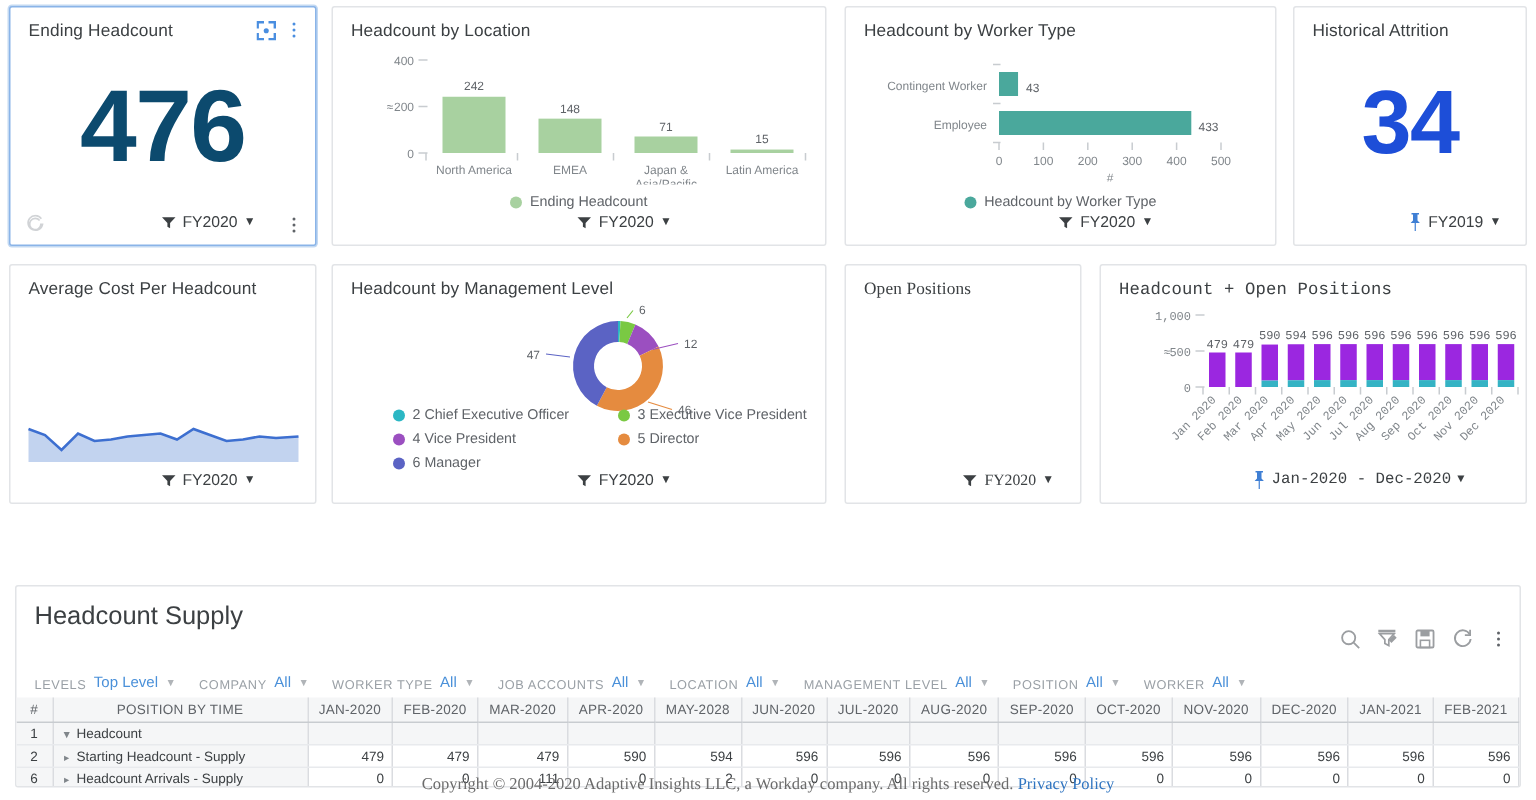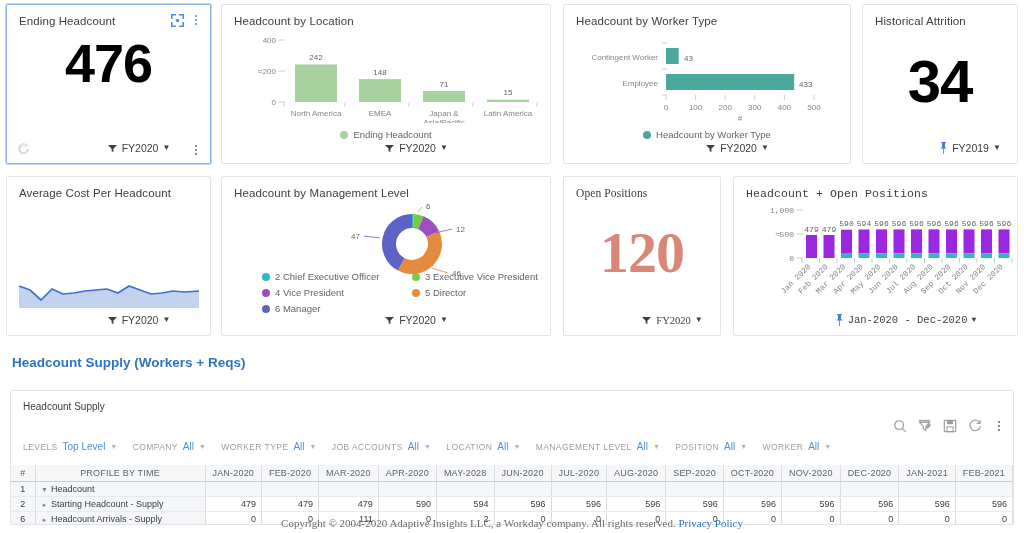--- a/index.html
+++ b/index.html
@@ -139,7 +139,7 @@
           <i></i>
         </span>
     </div>
-    <div class="bignum" style="top:27px; font-size:54px; color:#000000;">476</div>
+    <div class="bignum" style="top:40px; font-size:68px; color:#0c4a6e;">476</div>
     <div class="foot-left">
       <svg class="refresh-ico" viewBox="0 0 16 16">
           <path d="M13 3.5A6 6 0 1 0 14 8h-1.4a4.6 4.6 0 1 1-1-3.1" fill="none" stroke="#9aa0a6" stroke-width="1.3"></path>

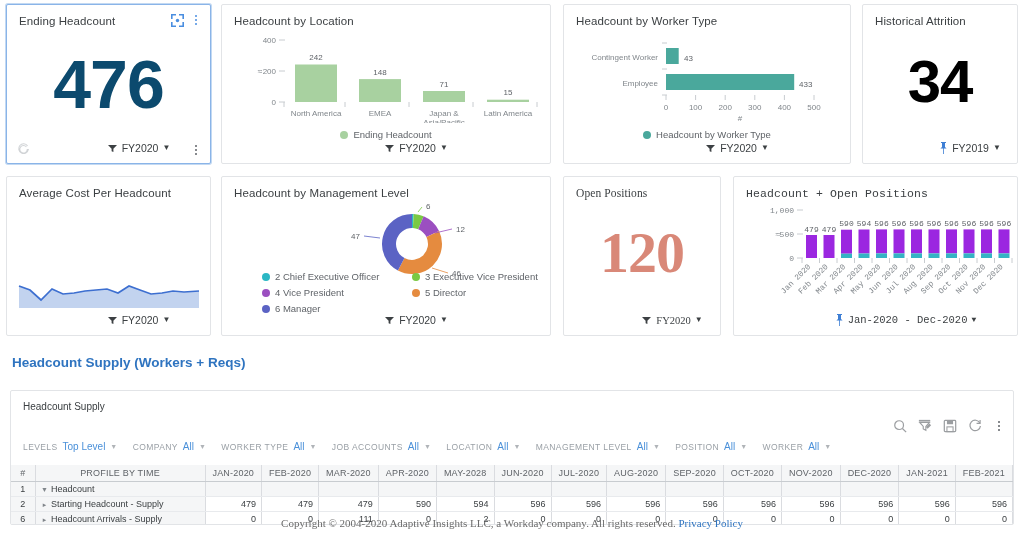--- a/index.html
+++ b/index.html
@@ -269,7 +269,7 @@
 
   <div class="card" style="left:862px; top:4px; width:156px; height:160px;">
     <div class="card-title">Historical Attrition</div>
-    <div class="bignum" style="top:42px; font-size:60px; color:#000000;">34</div>
+    <div class="bignum" style="top:42px; font-size:60px; color:#1d4ed8;">34</div>
     <div class="card-foot">
       <span class="foot-period">
         <svg class="pin" viewBox="0 0 9 12">

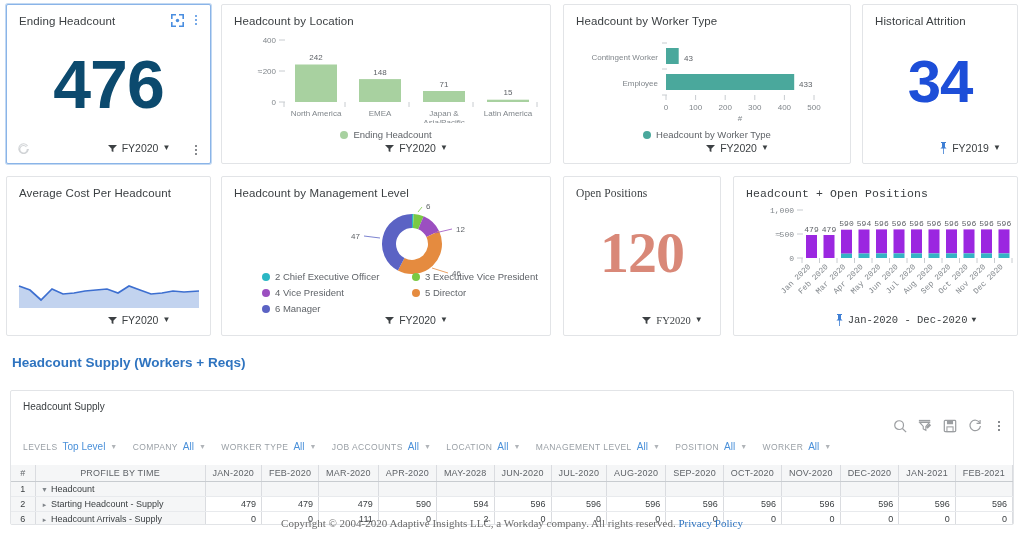--- a/index.html
+++ b/index.html
@@ -362,7 +362,6 @@
 
   <div class="card" style="left:563px; top:176px; width:158px; height:160px;font-family:Liberation Serif, serif;">
     <div class="card-title">Open Positions</div>
-    <div class="bignum" style="top:42px; font-size:58px; color:#d98878;">120</div>
     <div class="card-foot">
       <span class="foot-period">
         <svg class="funnel" viewBox="0 0 12 10">

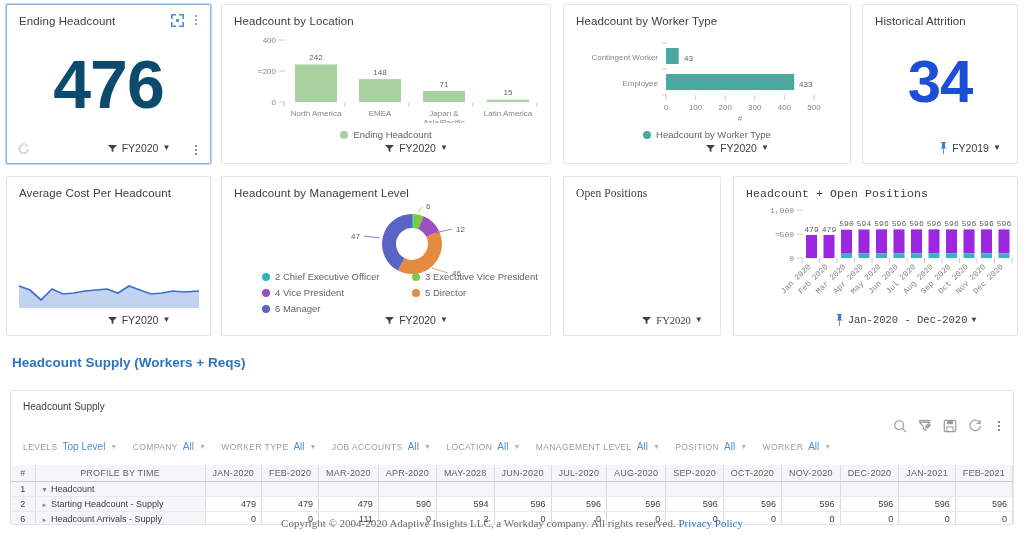--- a/index.html
+++ b/index.html
@@ -478,7 +478,6 @@
     </div>
   </div>
 
-  <div class="section-title">Headcount Supply (Workers + Reqs)</div>
 
   <div class="panel">
     <div class="panel-title">Headcount Supply</div>

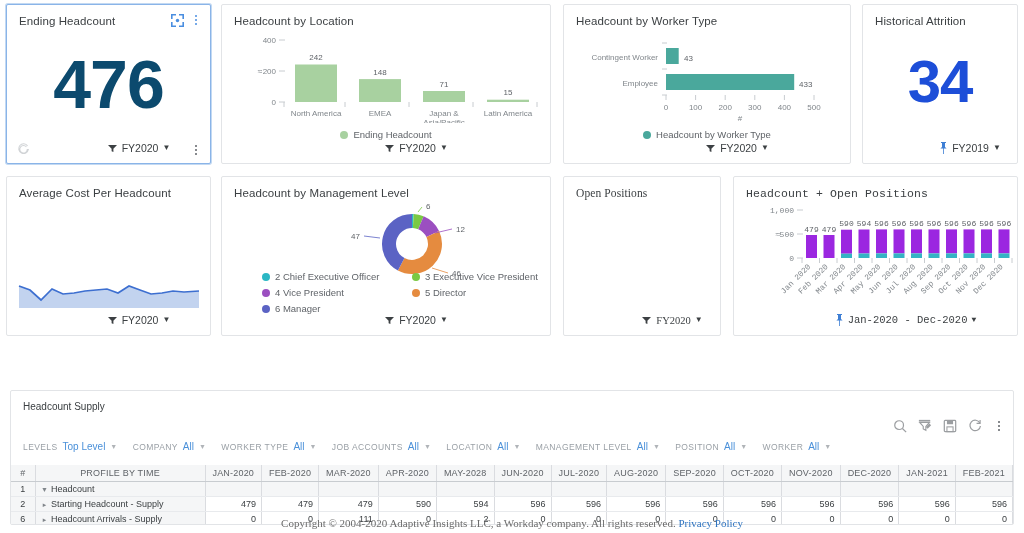--- a/index.html
+++ b/index.html
@@ -71,7 +71,7 @@
     position: absolute; left: 10px; top: 390px; width: 1004px; height: 135px;
     background: #fff; border: 1px solid #e2e4e7; border-radius: 2px; overflow: hidden;
   }
-  .panel-title { position: absolute; left: 12px; top: 10px; font-size: 10px; color: #3c4043; }
+  .panel-title { position: absolute; left: 12px; top: 10px; font-size: 17px; color: #3c4043; }
   .panel-tools { position: absolute; right: 8px; top: 28px; display: flex; align-items: center; gap: 11px; }
   .tool { width: 14px; height: 14px; display: block; opacity: .62; }
 

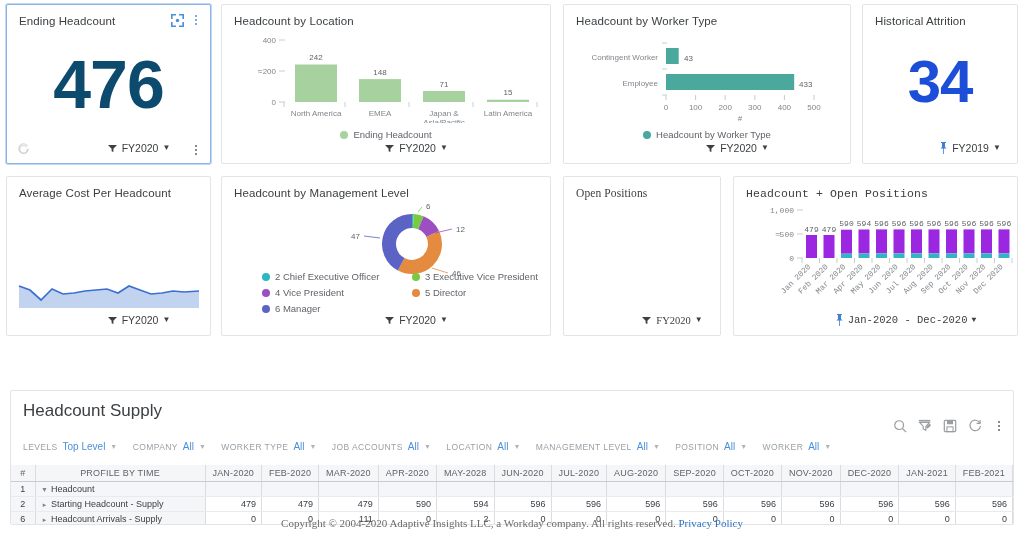--- a/index.html
+++ b/index.html
@@ -77,7 +77,7 @@
 
   .filters {
     position: absolute; left: 12px; top: 50px; right: 8px; height: 20px;
-    display: flex; align-items: flex-start; gap: 3px;
+    display: flex; align-items: flex-end; gap: 3px;
     font-size: 8.5px; color: #9aa0a6; letter-spacing: .4px;
   }
   .filt { display: inline-flex; align-items: center; gap: 5px; margin-right: 12px; white-space: nowrap; }

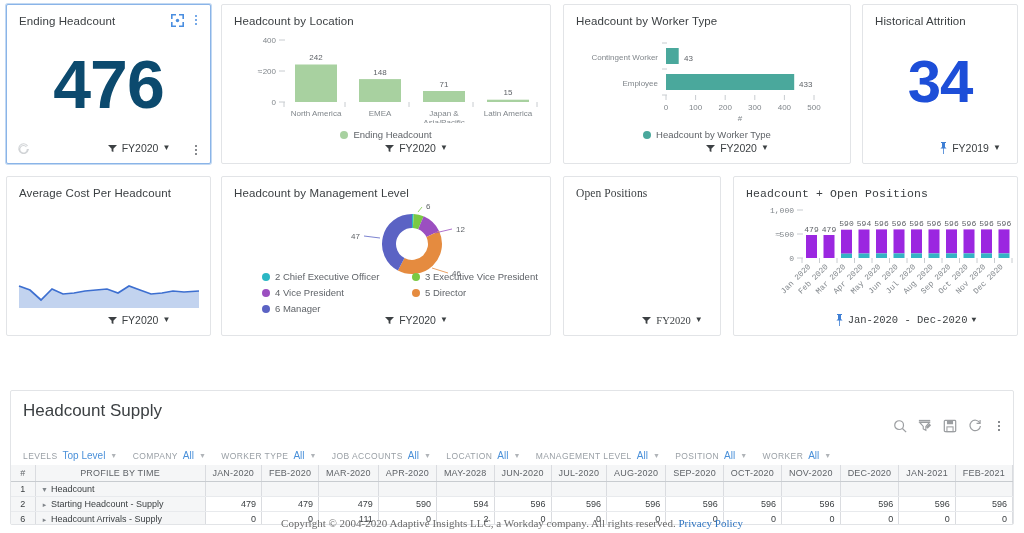--- a/index.html
+++ b/index.html
@@ -563,7 +563,7 @@
       <thead>
         <tr>
           <th class="c-num">#</th>
-          <th class="c-acct">PROFILE BY TIME</th>
+          <th class="c-acct">POSITION BY TIME</th>
           <th>JAN-2020</th>
           <th>FEB-2020</th>
           <th>MAR-2020</th>

